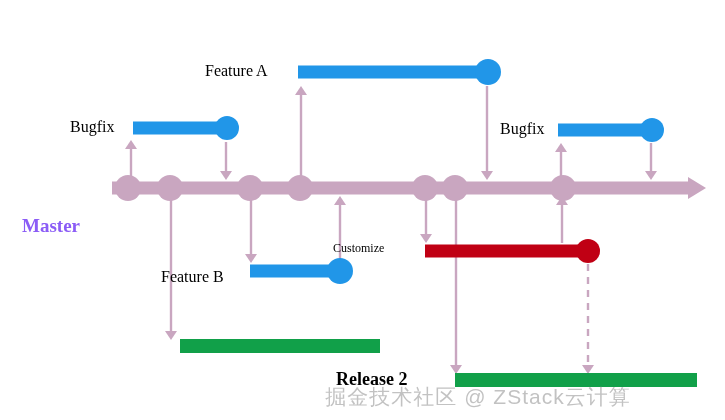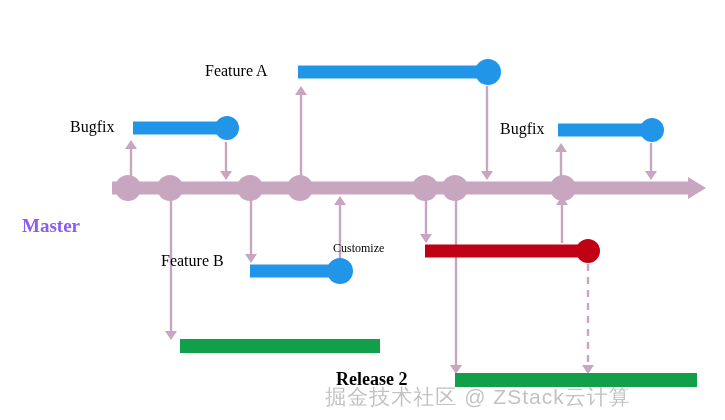--- a/index.html
+++ b/index.html
@@ -67,7 +67,7 @@
     <div class="lbl" style="left: 70px; top: 118px; font-size: 16px; color: rgb(0, 0, 0);">Bugfix</div>
     <div class="lbl" style="left: 205px; top: 62px; font-size: 16px; color: rgb(0, 0, 0);">Feature A</div>
     <div class="lbl" style="left: 500px; top: 120px; font-size: 16px; color: rgb(0, 0, 0);">Bugfix</div>
-    <div class="lbl" style="left: 161px; top: 252px; font-size: 16px; color: rgb(0, 0, 0);">Feature B</div>
+    <div class="lbl" style="left: 161px; top: 268px; font-size: 16px; color: rgb(0, 0, 0);">Feature B</div>
     <div class="lbl" style="left: 333px; top: 241px; font-size: 12px; color: rgb(0, 0, 0);">Customize</div>
     <div class="lbl lbl-bold" style="left: 336px; top: 369px; font-size: 18px; color: rgb(0, 0, 0);">Release 2</div>
     <div class="wm" style="left: 430px; top: 383px; transform: translateX(-50%); color: rgba(154, 154, 154, 0.6); margin-left: 48px;">掘金技术社区 @ ZStack云计算</div>

